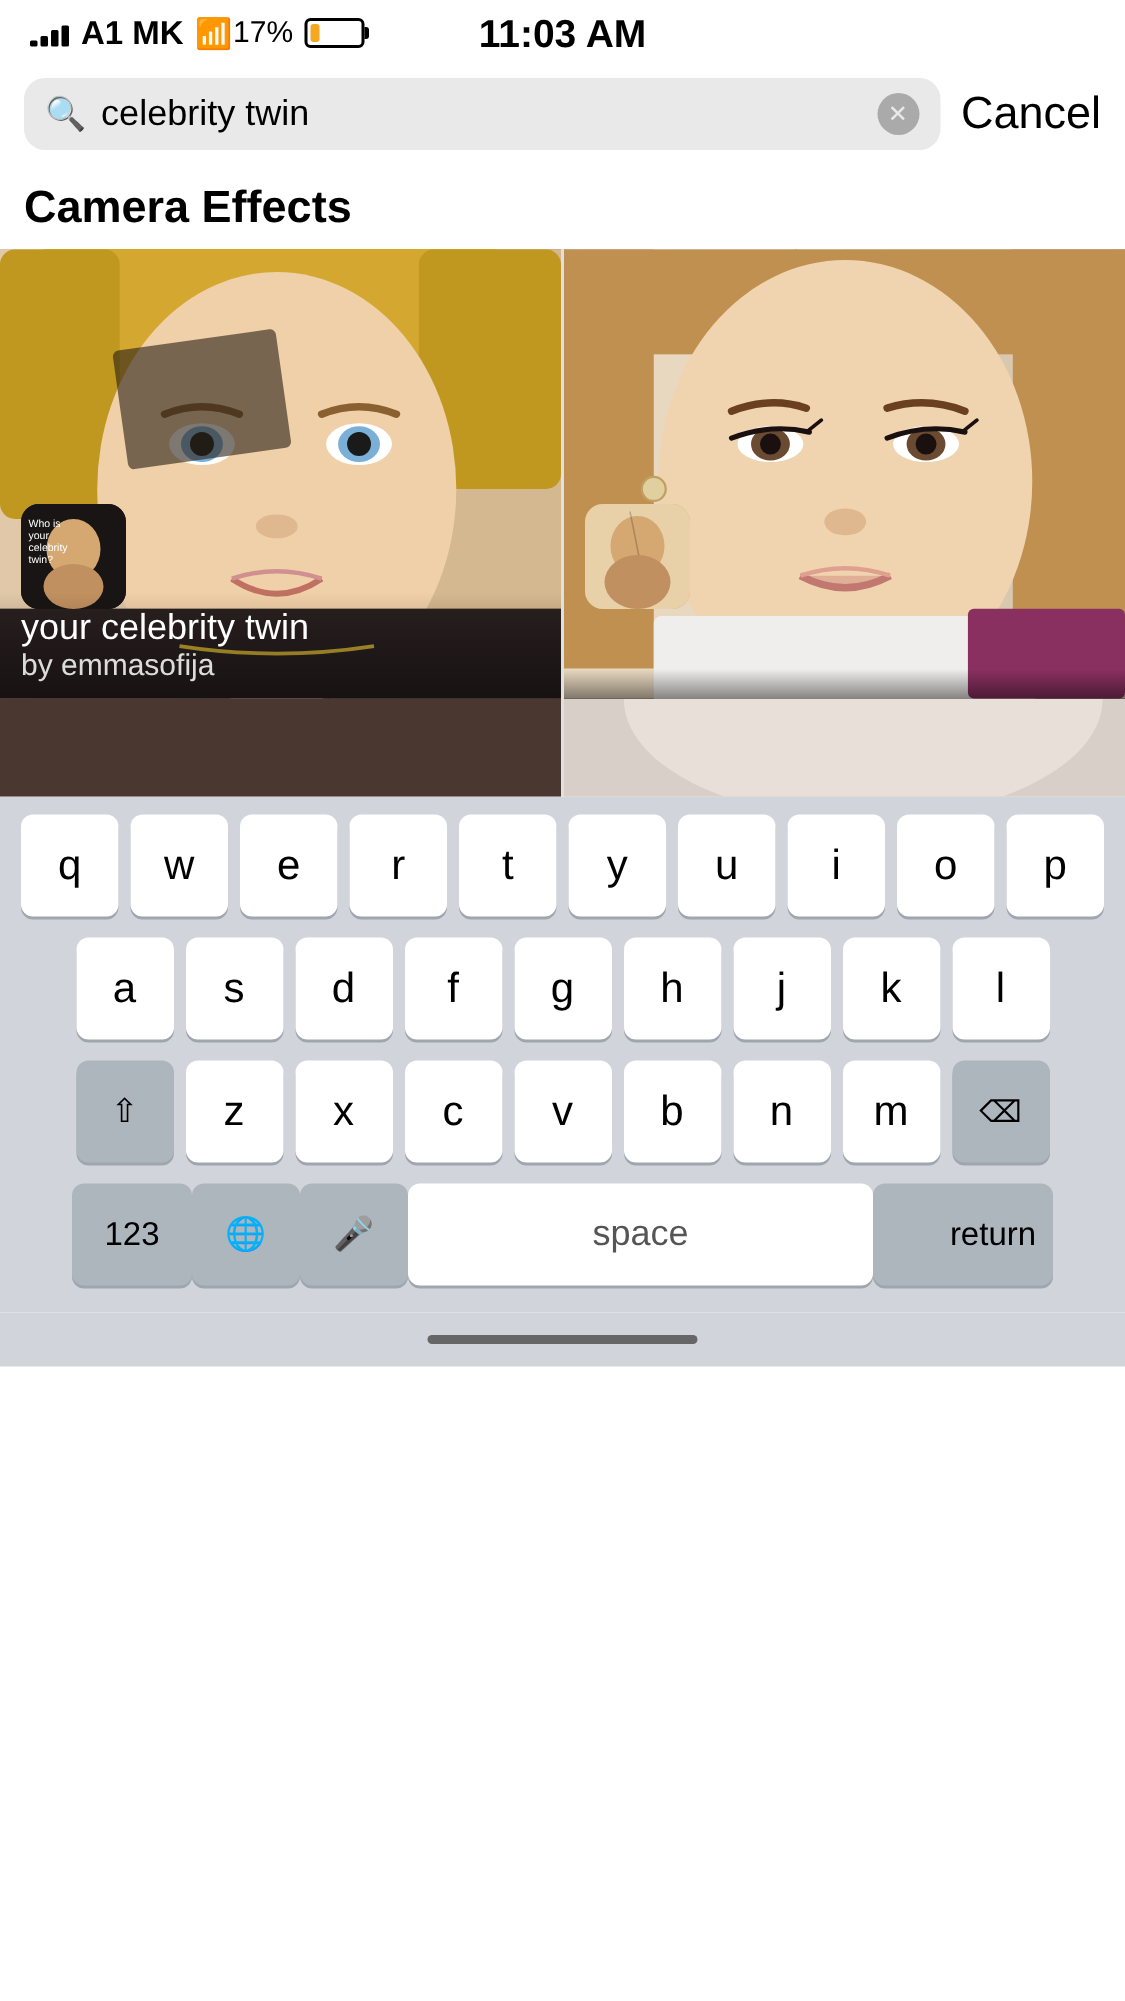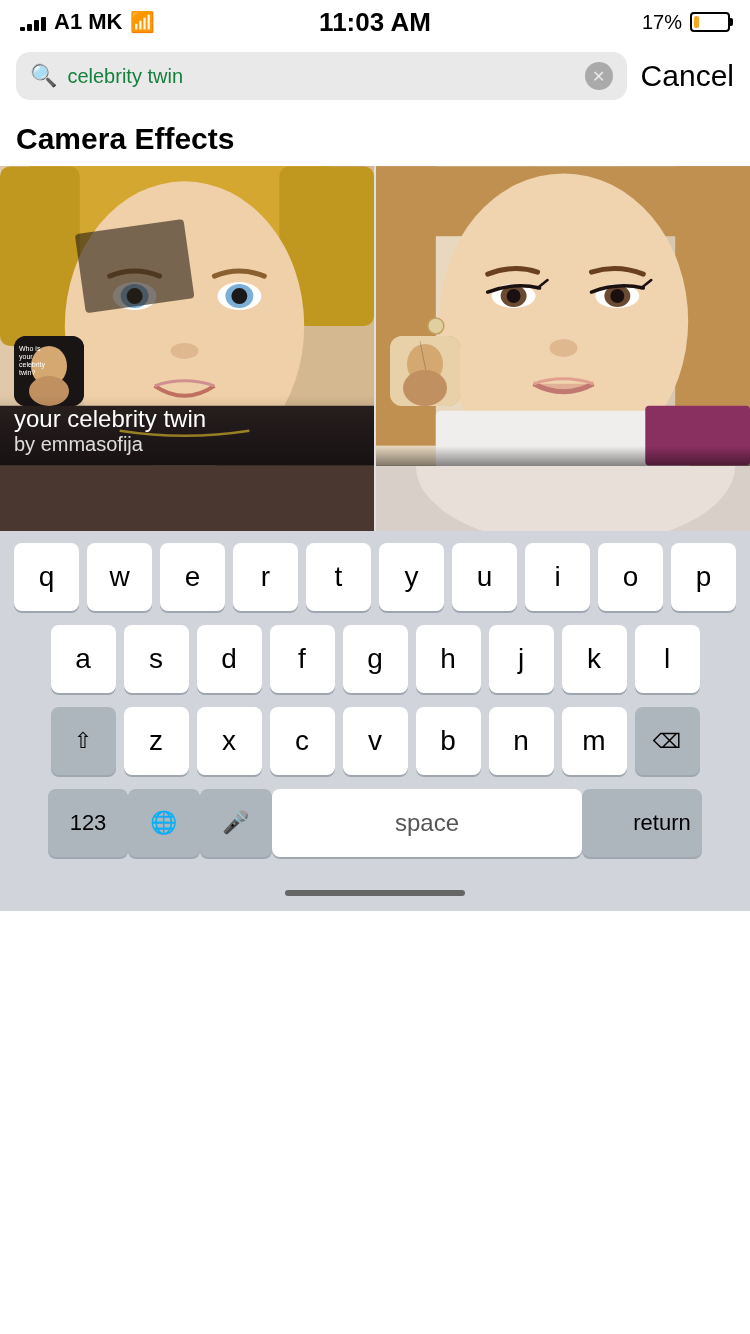--- a/index.html
+++ b/index.html
@@ -18,7 +18,7 @@
       background: #fff;
       display: flex;
       align-items: center;
-      justify-content: space-between;
+      justify-content: flex-start;
       padding: 0 20px;
       font-size: 24px;
       font-weight: 600;

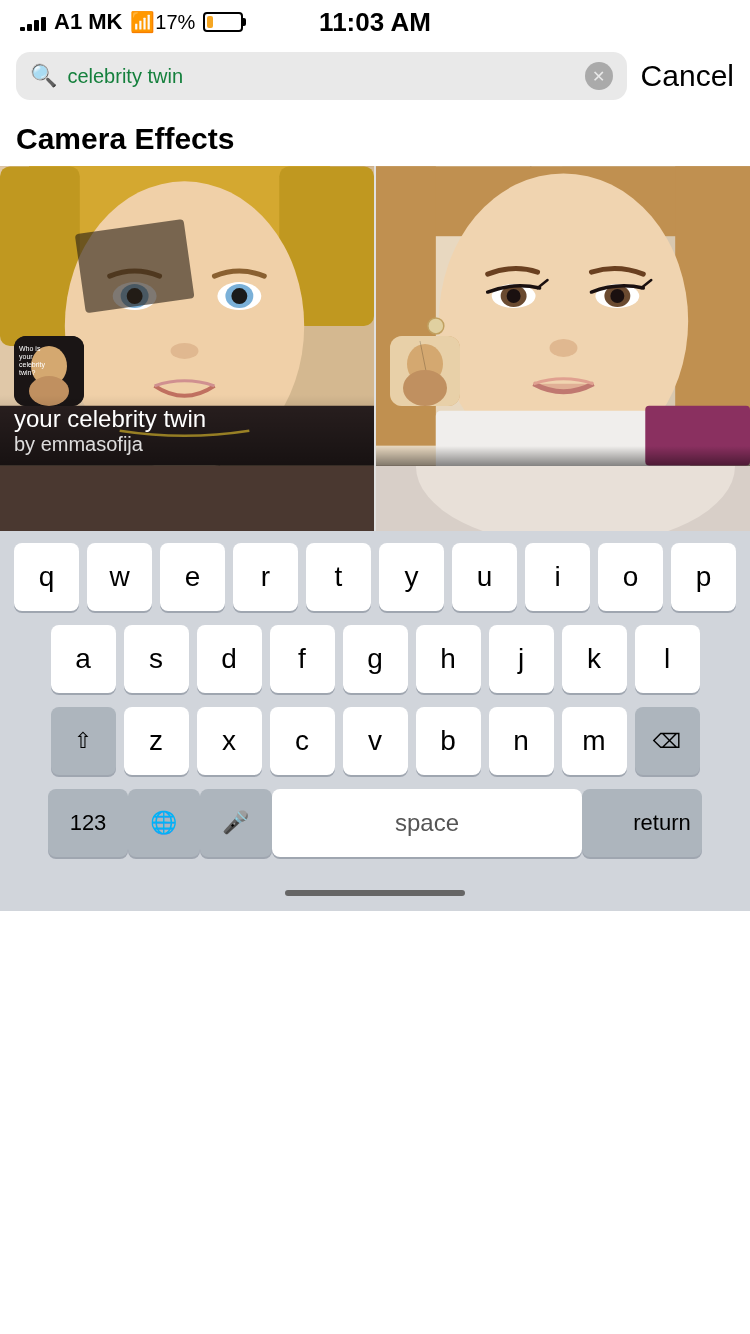--- a/index.html
+++ b/index.html
@@ -109,11 +109,11 @@
     }
     .search-input {
       flex: 1;
-      font-size: 20px;
+      font-size: 24px;
       background: transparent;
       border: none;
       outline: none;
-      color: #15803d;
+      color: #000000;
       caret-color: #000;
     }
     .clear-btn {

